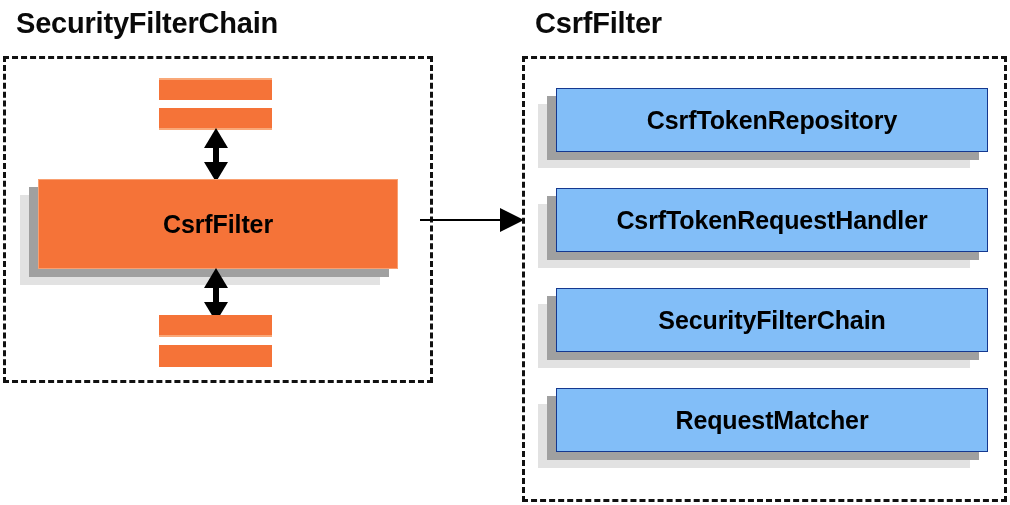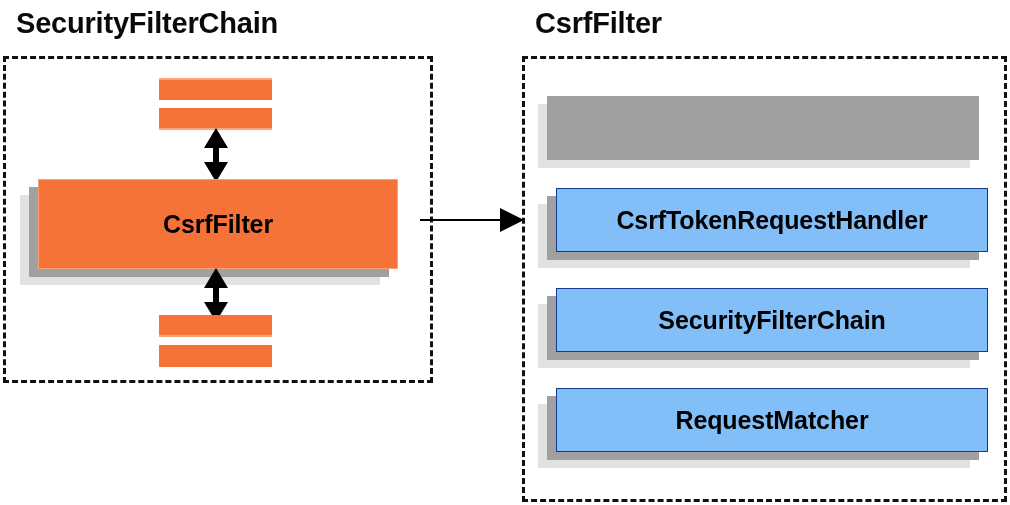--- a/index.html
+++ b/index.html
@@ -183,6 +183,9 @@
   <div class="stack stack-blue blue-card" id="card-repo">
     <div class="layer layer-back"></div>
     <div class="layer layer-mid"></div>
+    <div class="layer layer-front">
+      <span class="label">CsrfTokenRepository</span>
+    </div>
   </div>
 
   <div class="stack stack-blue blue-card" id="card-handler">

